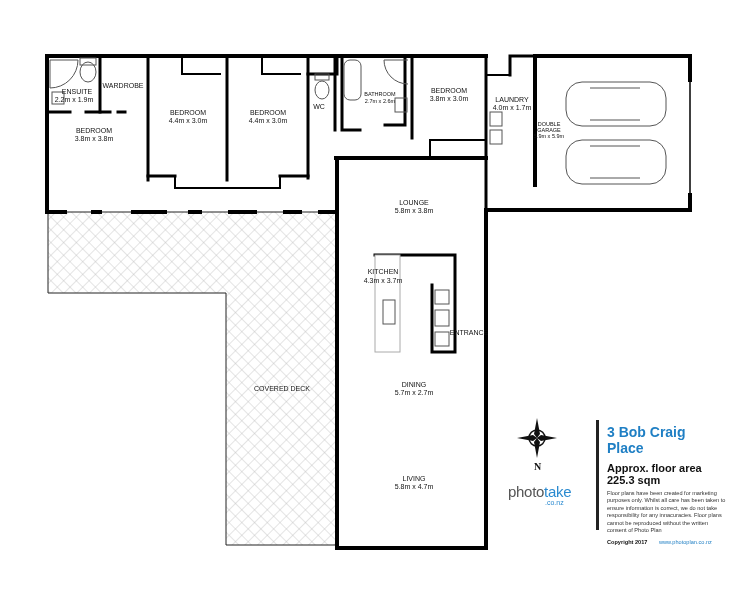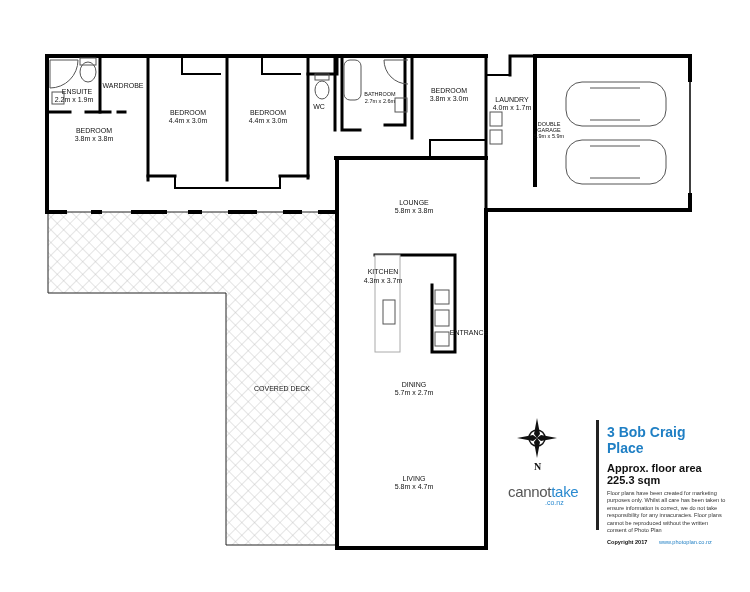--- a/index.html
+++ b/index.html
@@ -134,7 +134,7 @@
   <text class="lbl" x="414" y="489">5.8m x 4.7m</text>
 </svg>
 
-<div class="logo"><span>cannot</span><span class="plan">take</span></div>
+<div class="logo"><span>photo</span><span class="plan">take</span></div>
 <div class="logo-sub">.co.nz</div>
 
 <div class="info">

